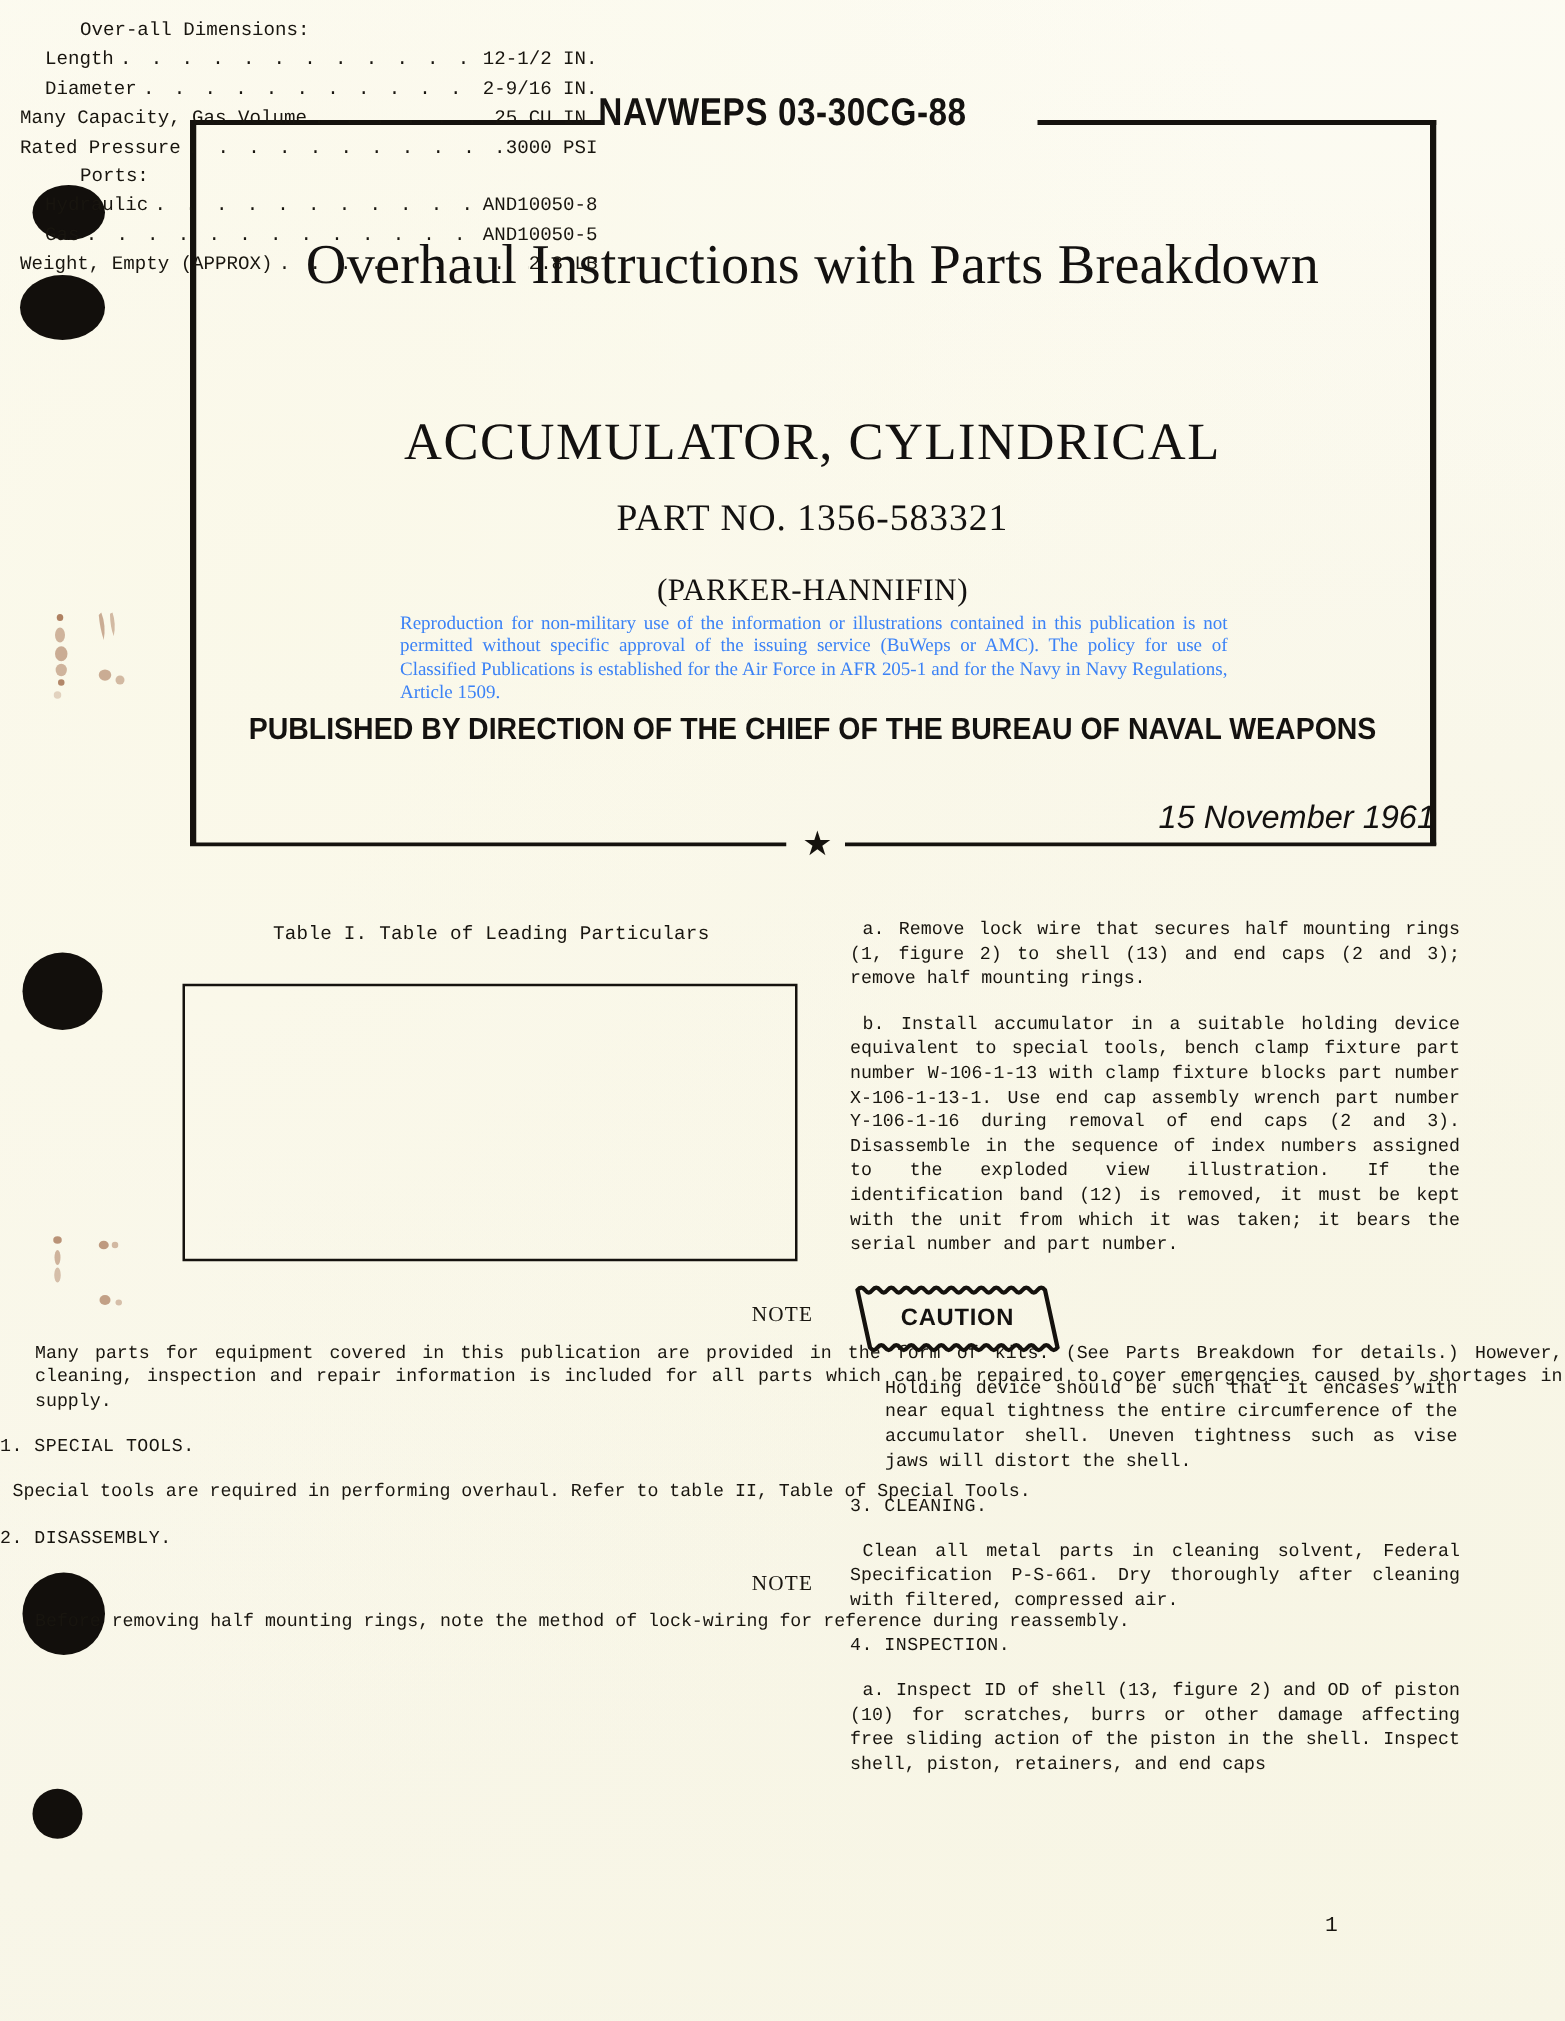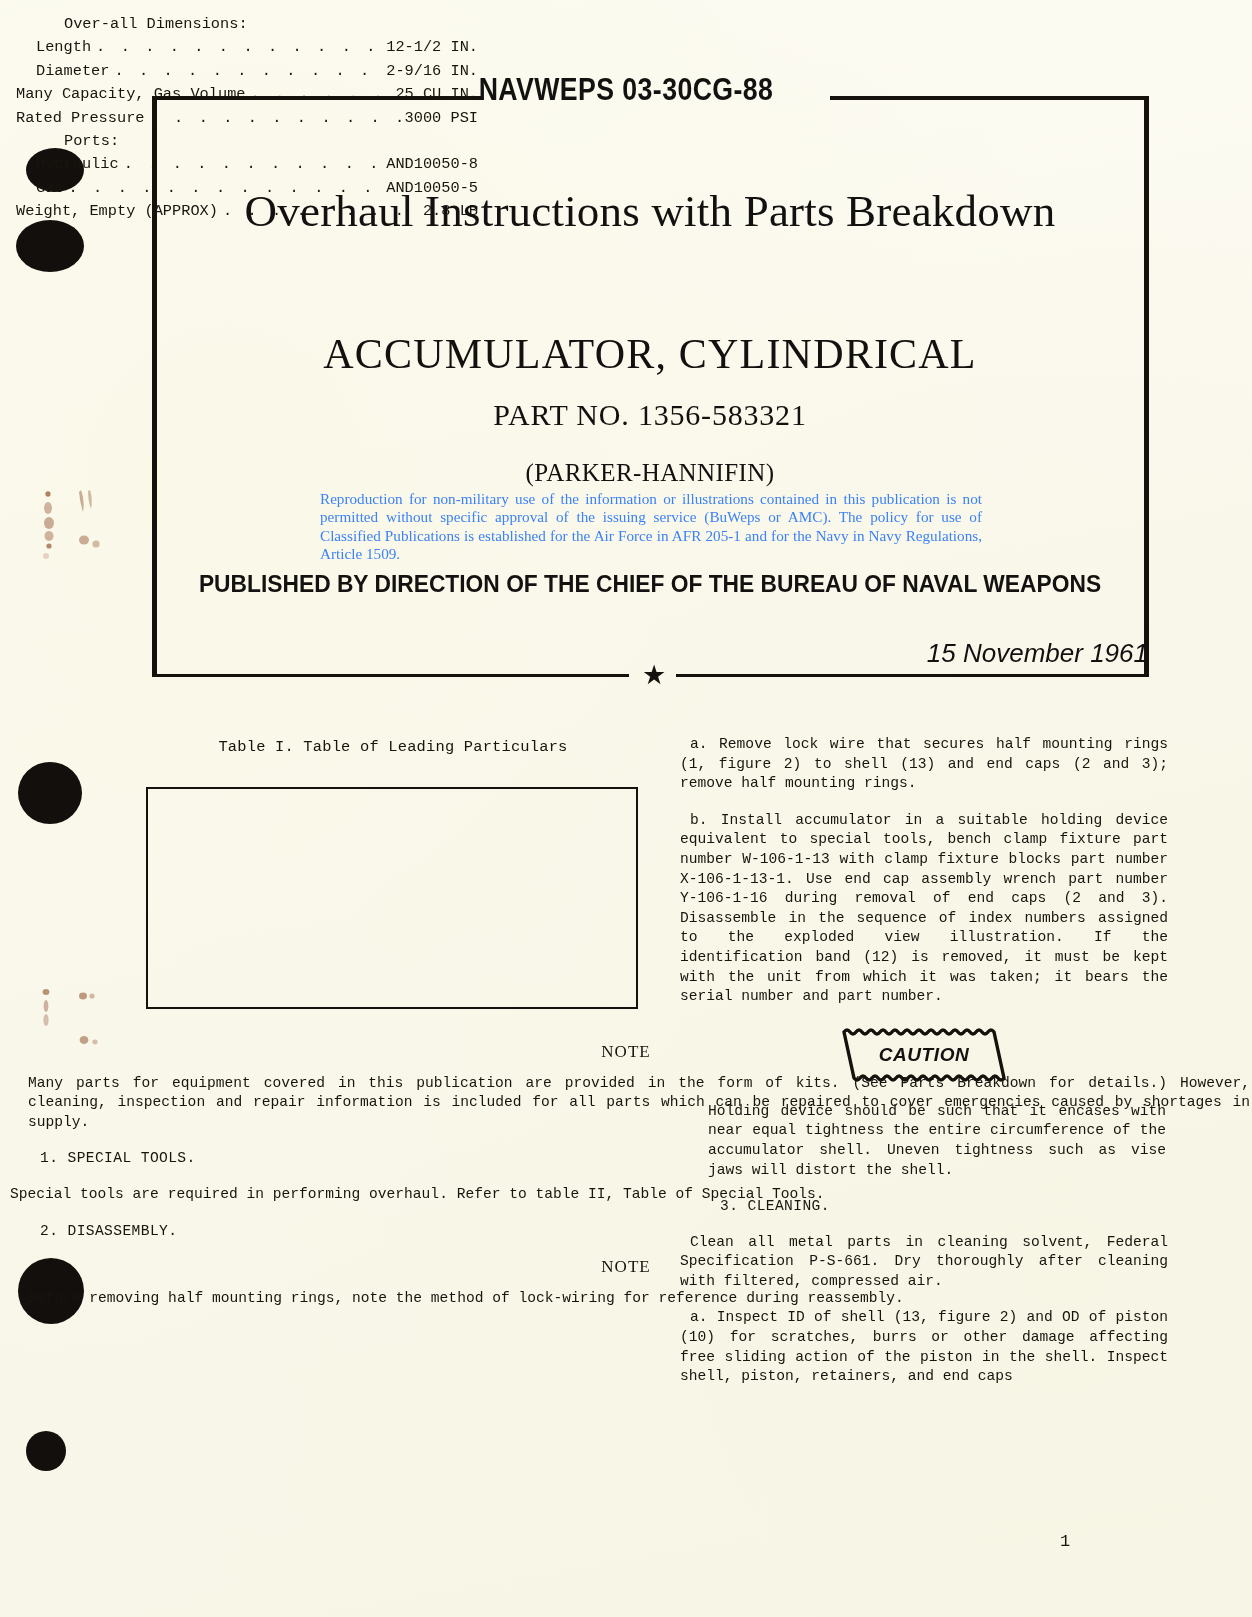--- a/index.html
+++ b/index.html
@@ -282,8 +282,6 @@
   #caution-wrap {
     margin: 6px 0 16px 0;
     display: flex;
-    justify-content: center;
-    font-style: italic;
   }
   #caution-box {
     position: relative;

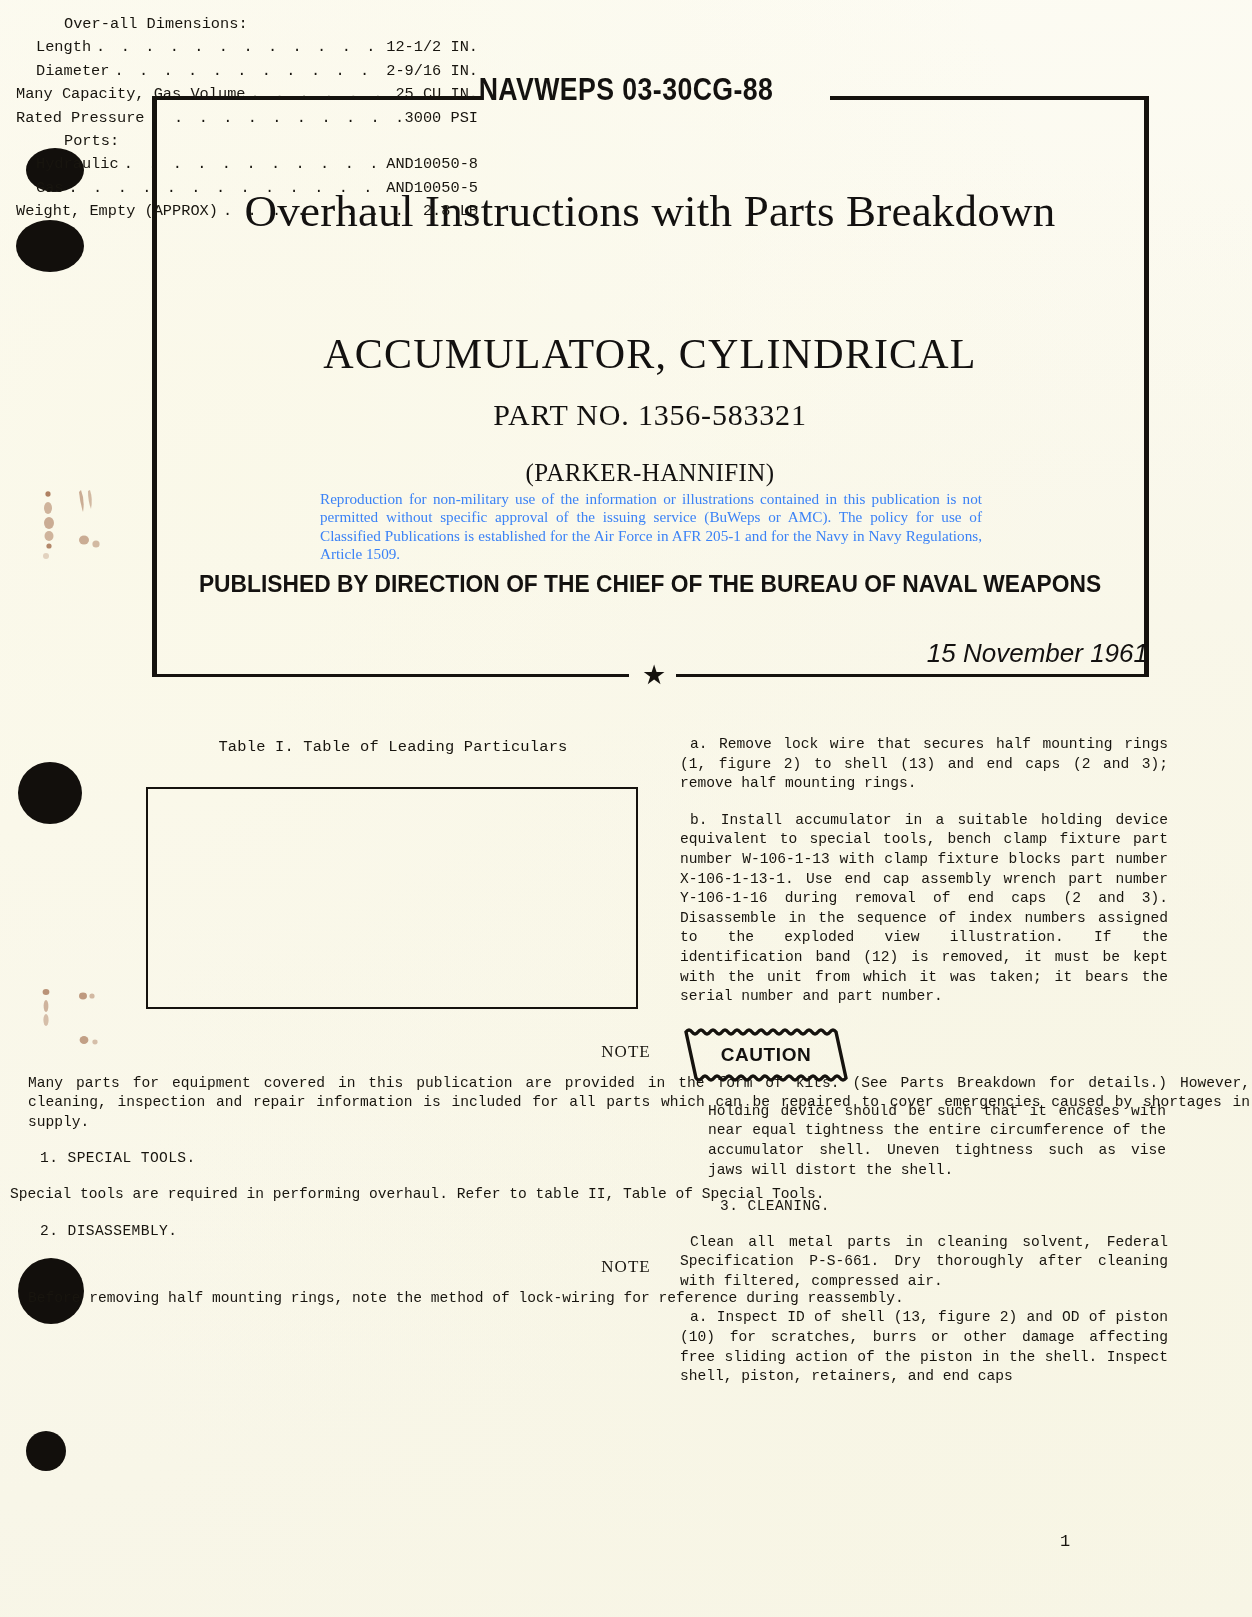--- a/index.html
+++ b/index.html
@@ -210,7 +210,6 @@
   .head {
     margin: 0 0 16px 0;
     letter-spacing: 0.4px;
-    padding-left: 40px;
   }
   .note-label {
     margin: 0 0 12px 0;

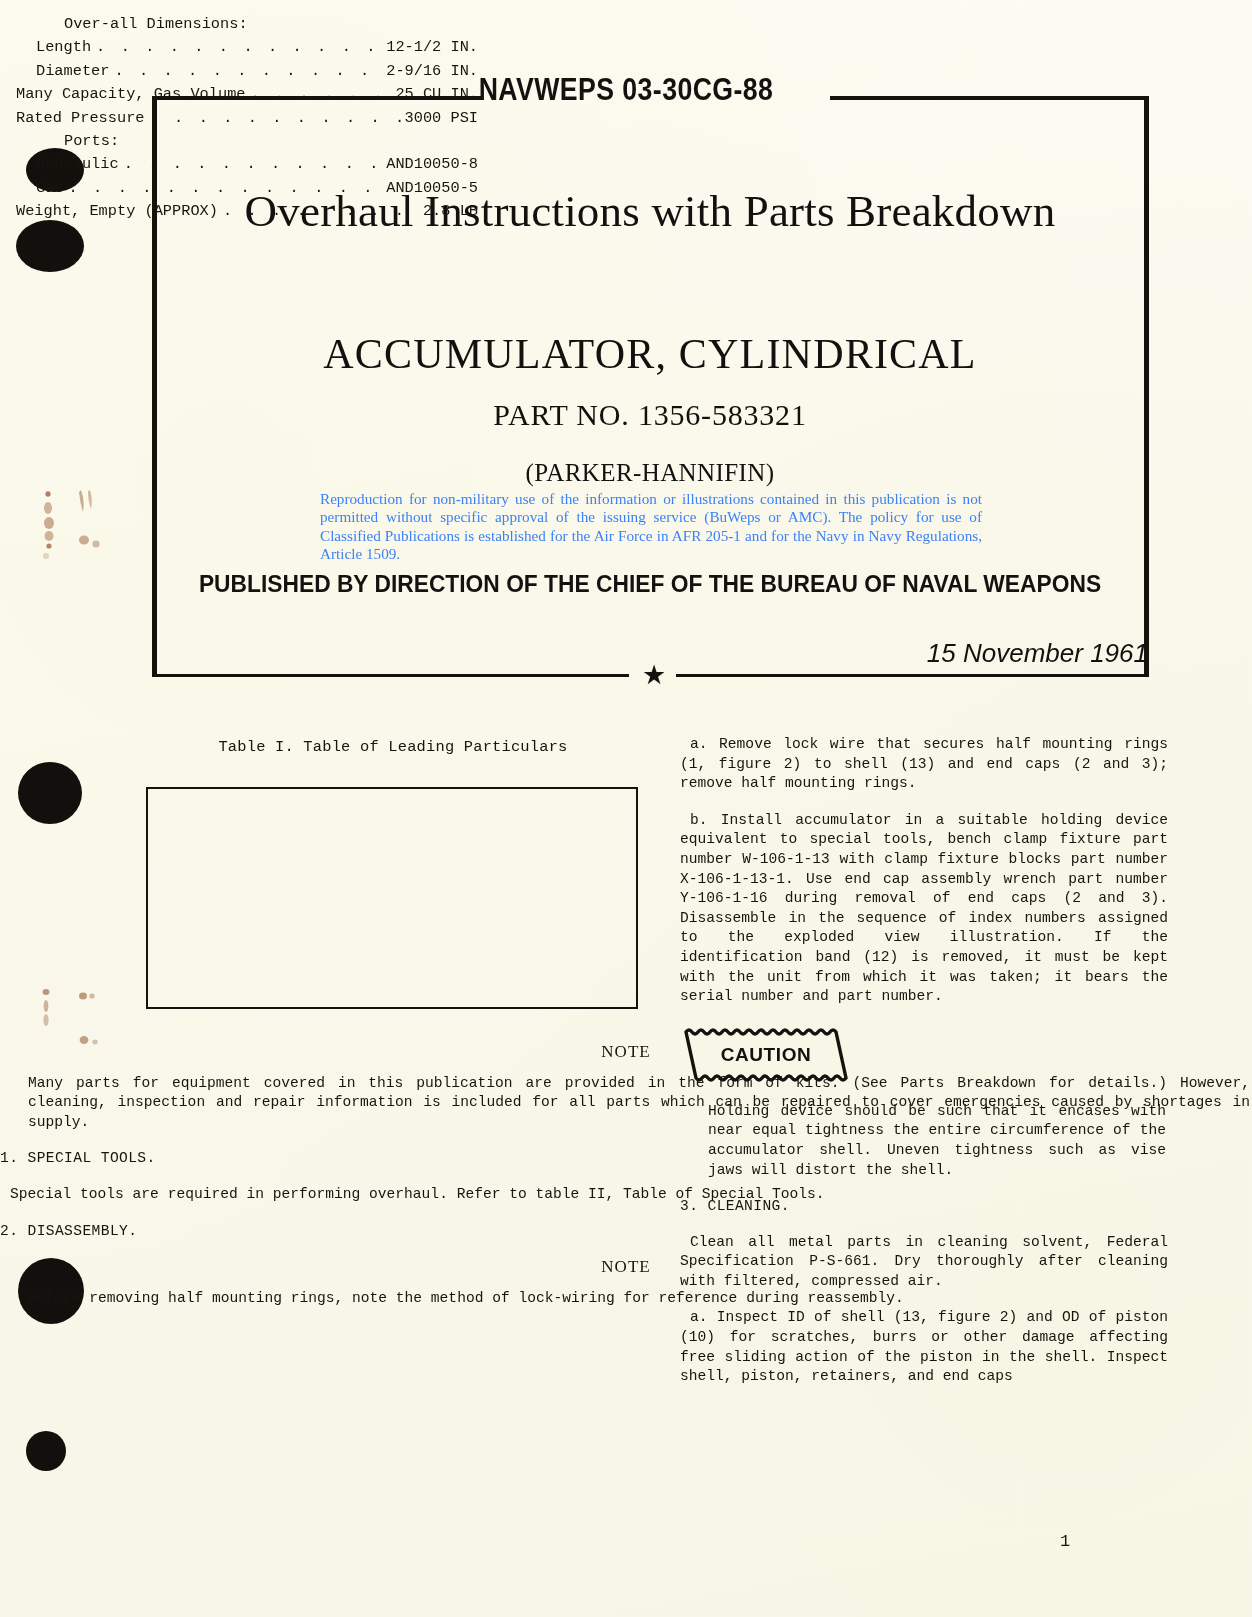--- a/index.html
+++ b/index.html
@@ -444,6 +444,7 @@
     <p class="note-body inset">Holding device should be such that it encases with near equal tightness the entire circumference of the accumulator shell. Uneven tightness such as vise jaws will distort the shell.</p>
     <p class="head">3. CLEANING.</p>
     <p class="para indent">Clean all metal parts in cleaning solvent, Federal Specification P-S-661. Dry thoroughly after cleaning with filtered, compressed air.</p>
+    <p class="head">4. INSPECTION.</p>
     <p class="para indent">a. Inspect ID of shell (13, figure 2) and OD of piston (10) for scratches, burrs or other damage affecting free sliding action of the piston in the shell. Inspect shell, piston, retainers, and end caps</p>
   </div>
 

